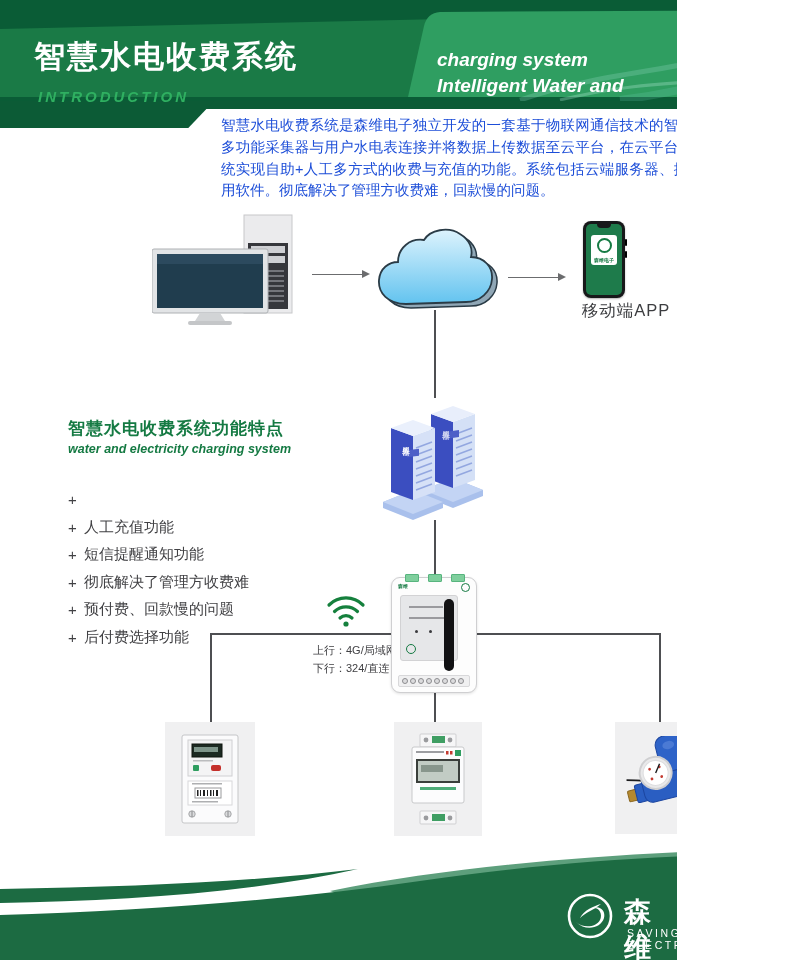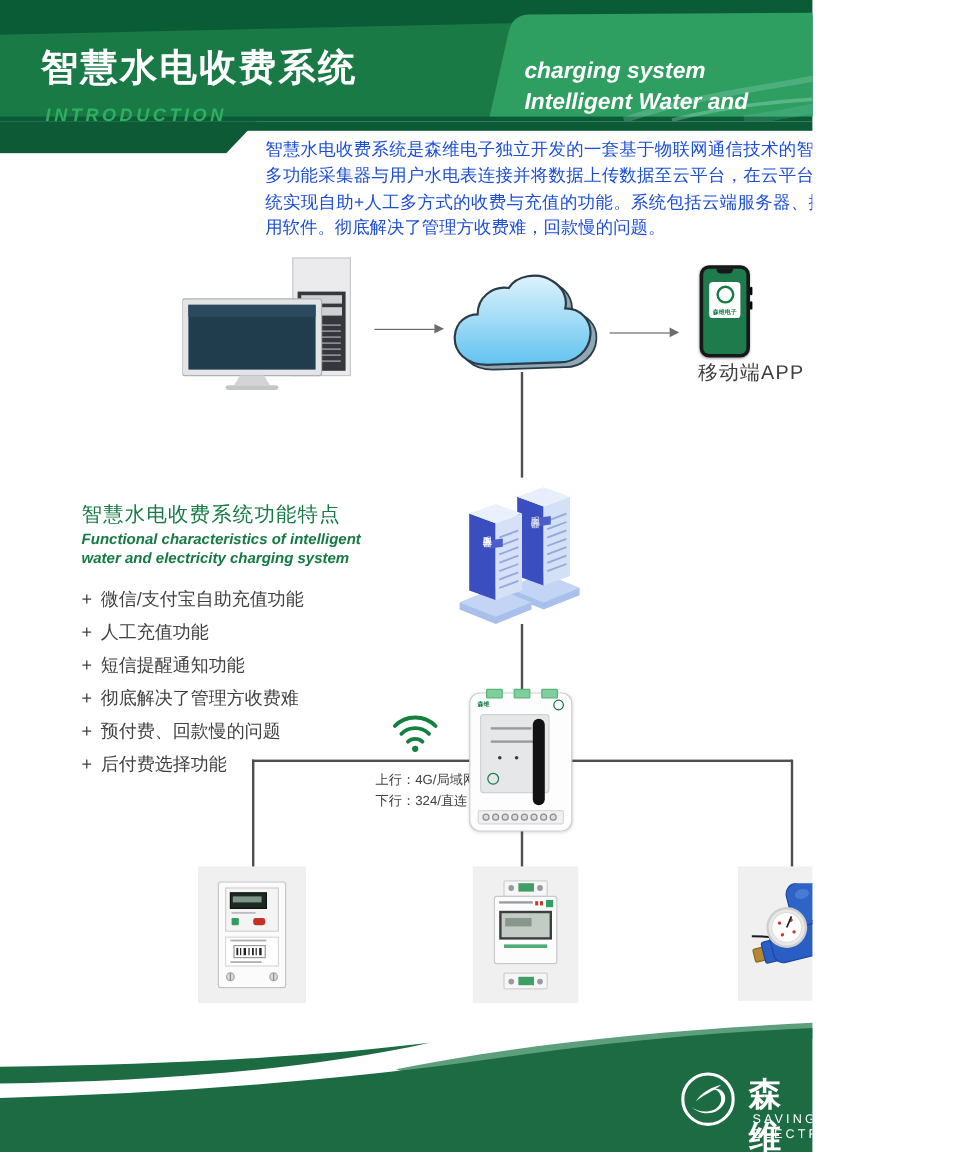--- a/index.html
+++ b/index.html
@@ -49,7 +49,7 @@
                color:#3c3d40;letter-spacing:1px;margin-left:22px;}
 
   
-  .feat-title{position:absolute;left:68px;top:417px;font-size:17px;font-weight:normal;color:#157a43;
+  .feat-title{position:absolute;left:68px;top:417px;font-size:17px;font-weight:bold;color:#157a43;
               letter-spacing:1px;}
   .feat-sub{position:absolute;left:68px;top:442px;font-size:12.5px;font-weight:bold;font-style:italic;
             color:#157a43;line-height:15.5px;}

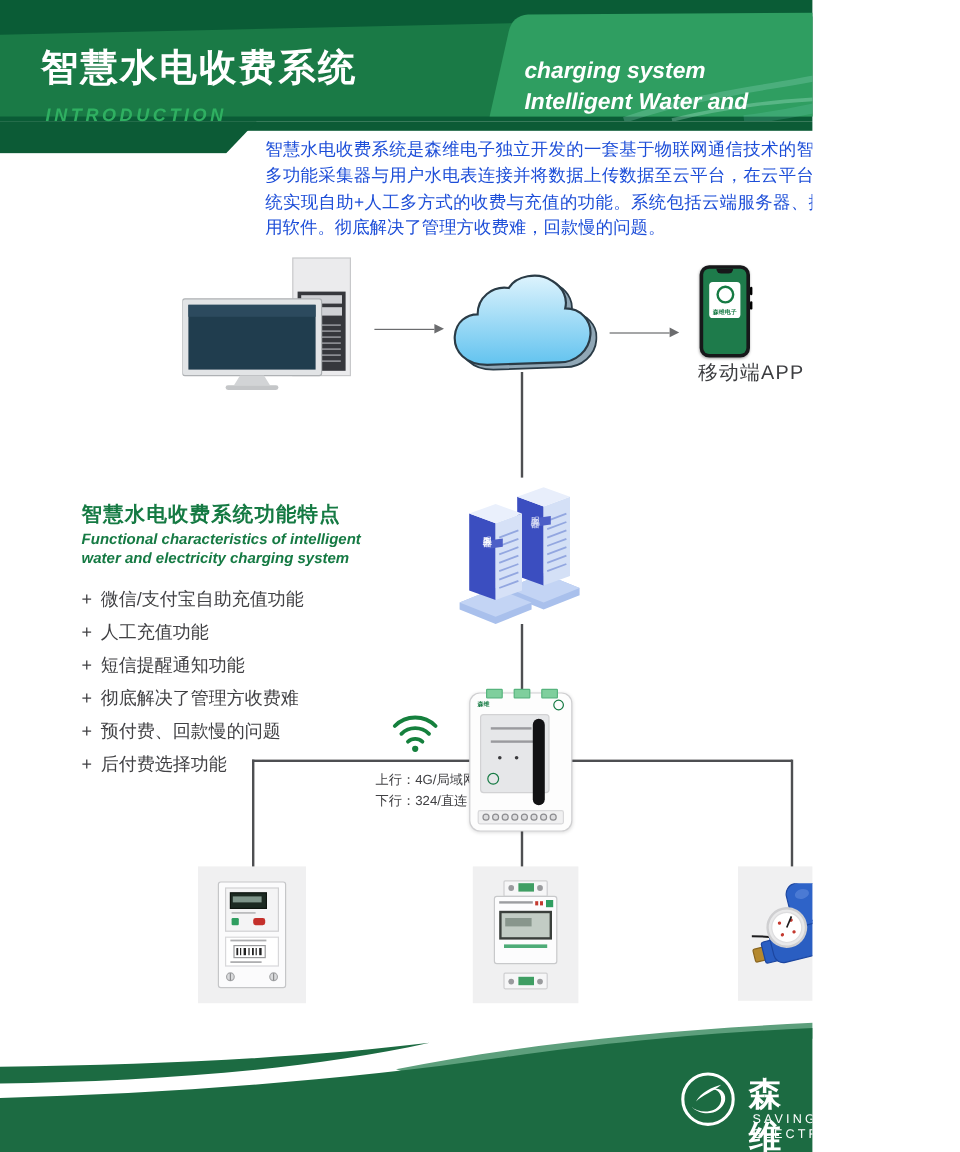--- a/index.html
+++ b/index.html
@@ -173,7 +173,6 @@
 
   <div class="feat-title">智慧水电收费系统功能特点</div>
   <div class="feat-sub">
-    <div>Functional characteristics of intelligent</div>
     <div>water and electricity charging system</div>
   </div>
   <div class="feat-list">

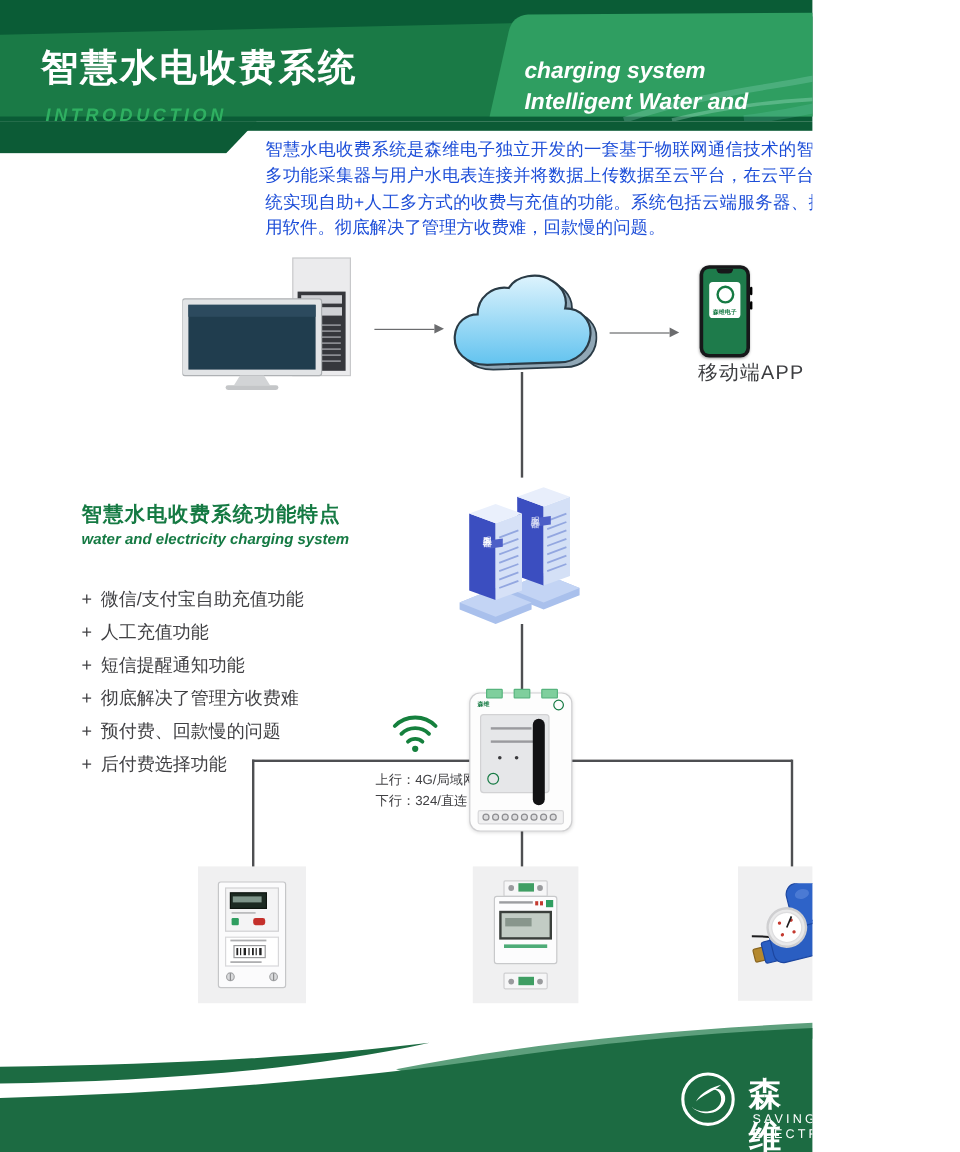--- a/index.html
+++ b/index.html
@@ -178,7 +178,6 @@
   <div class="feat-list">
       <div class="feat-row">
         <span class="plus">+</span>
-        <span>微信/支付宝自助充值功能</span>
       </div>
       <div class="feat-row">
         <span class="plus">+</span>

